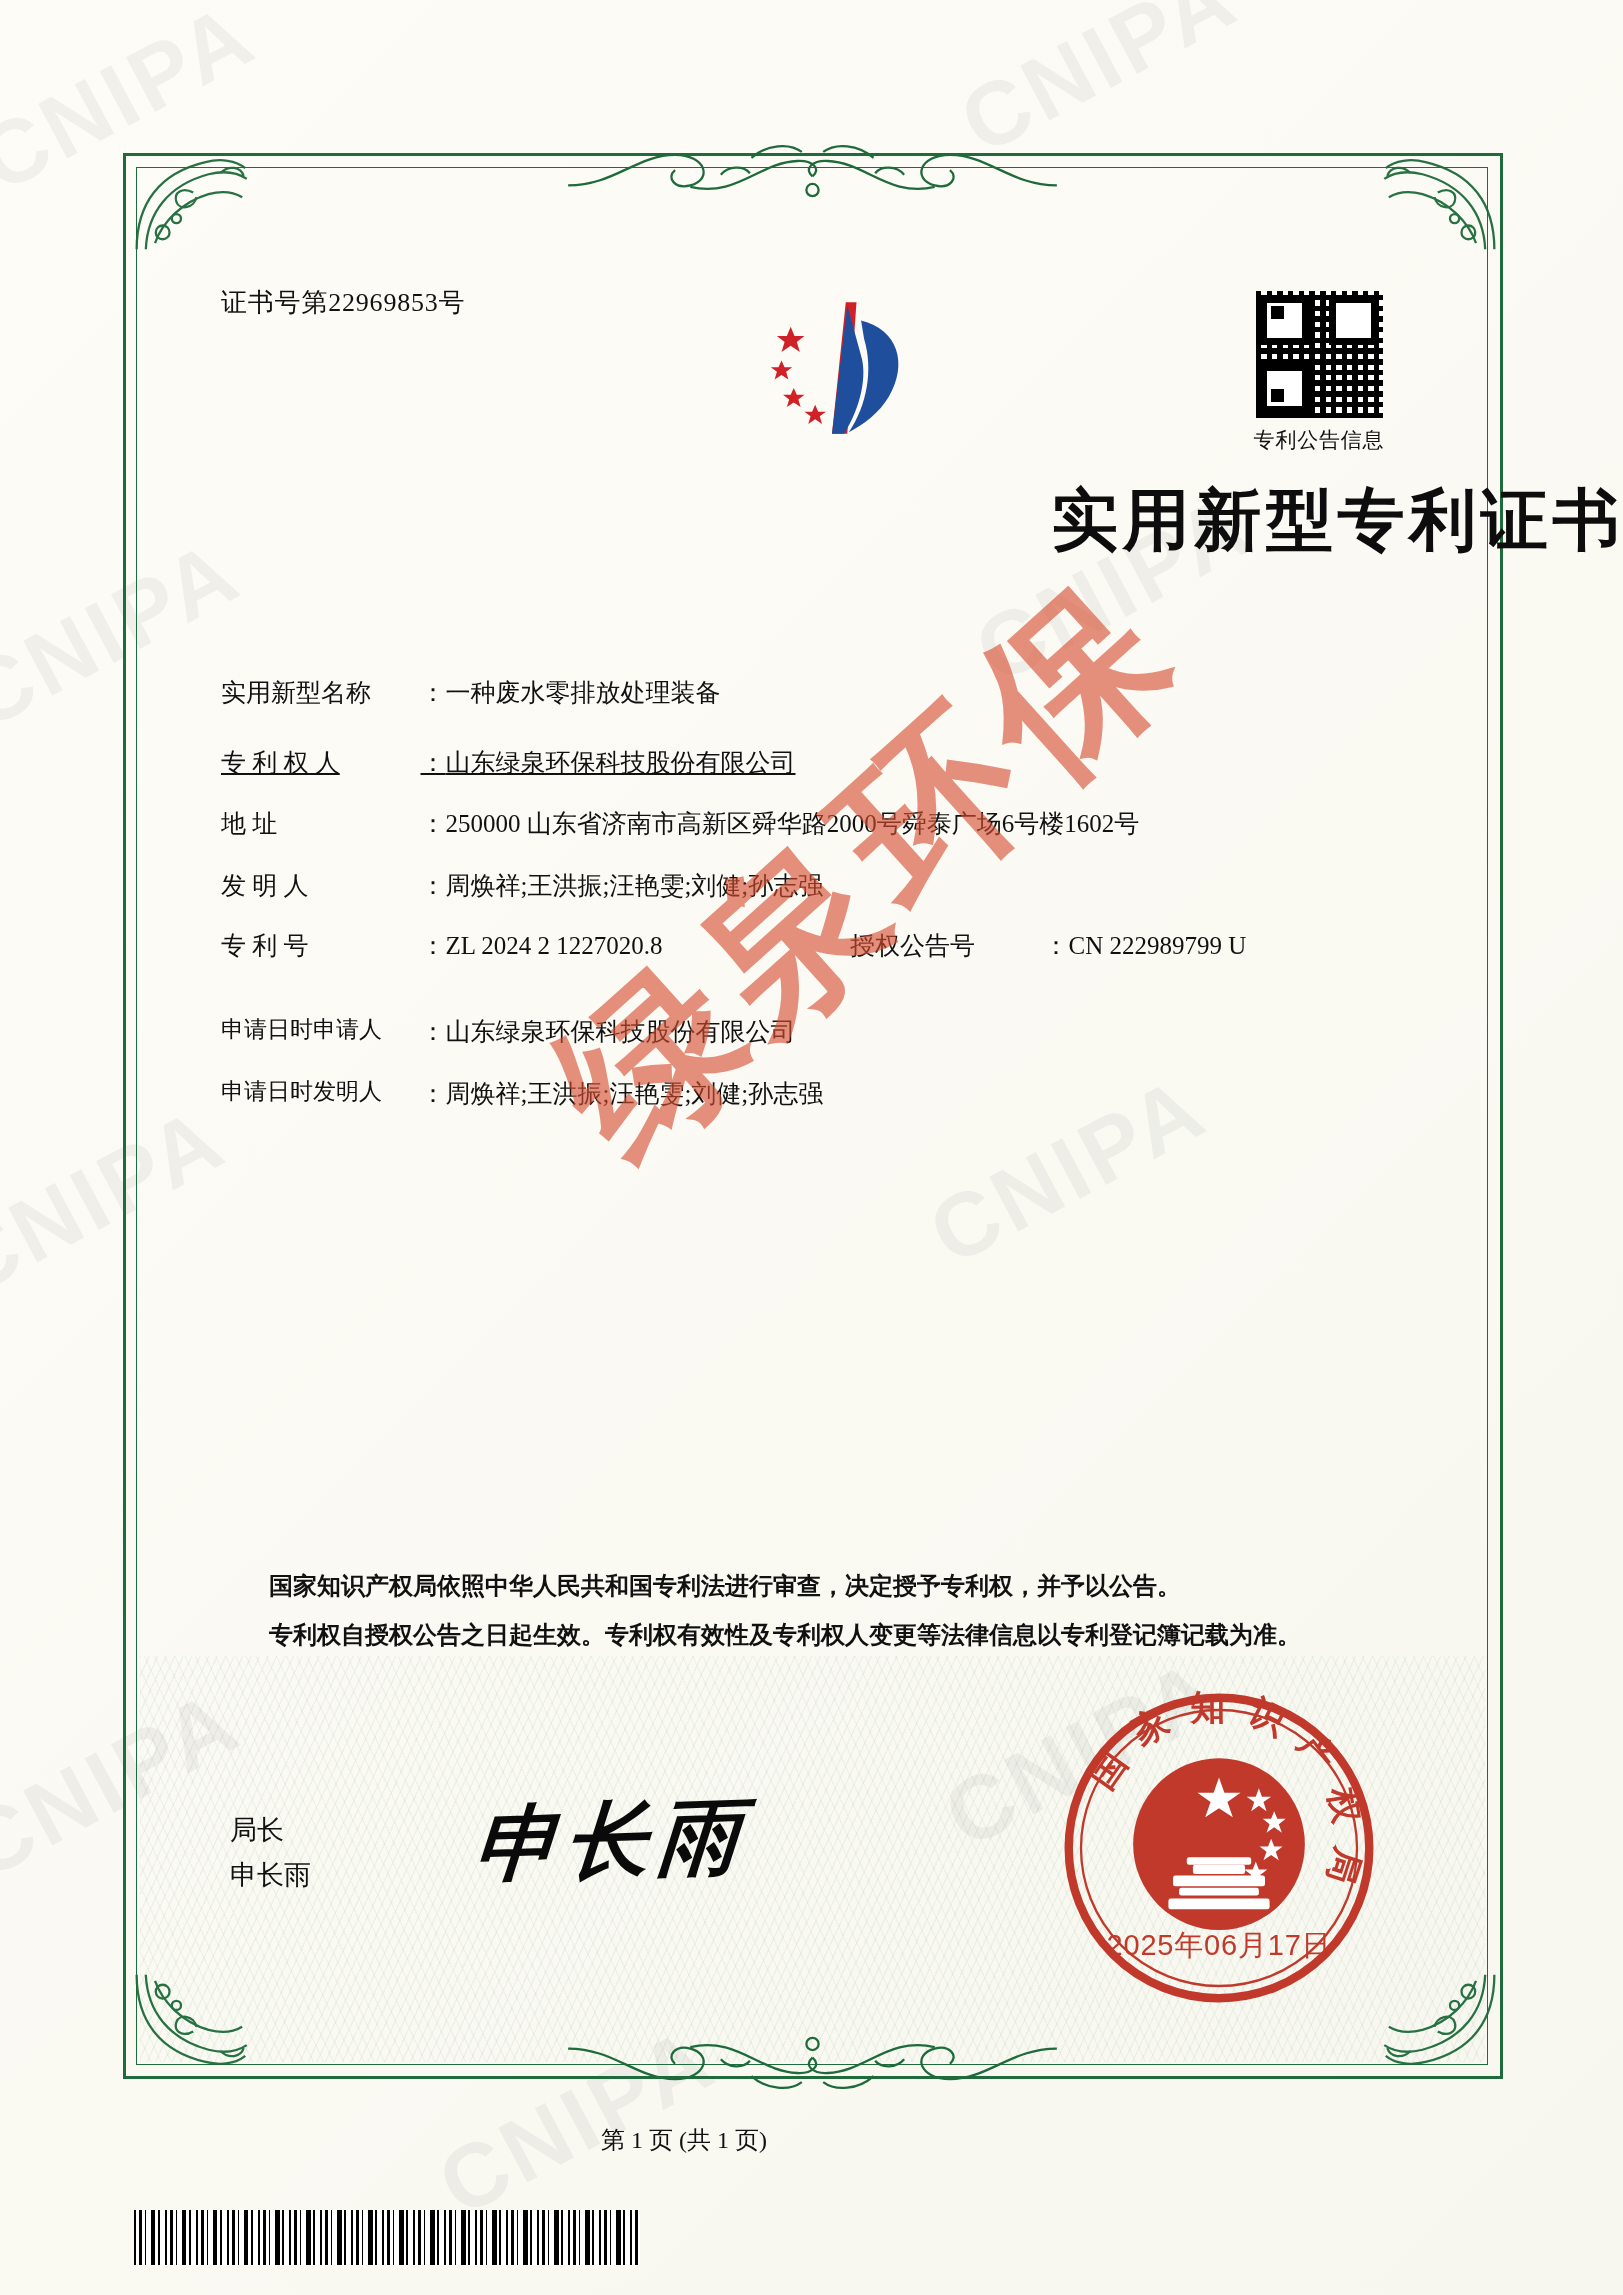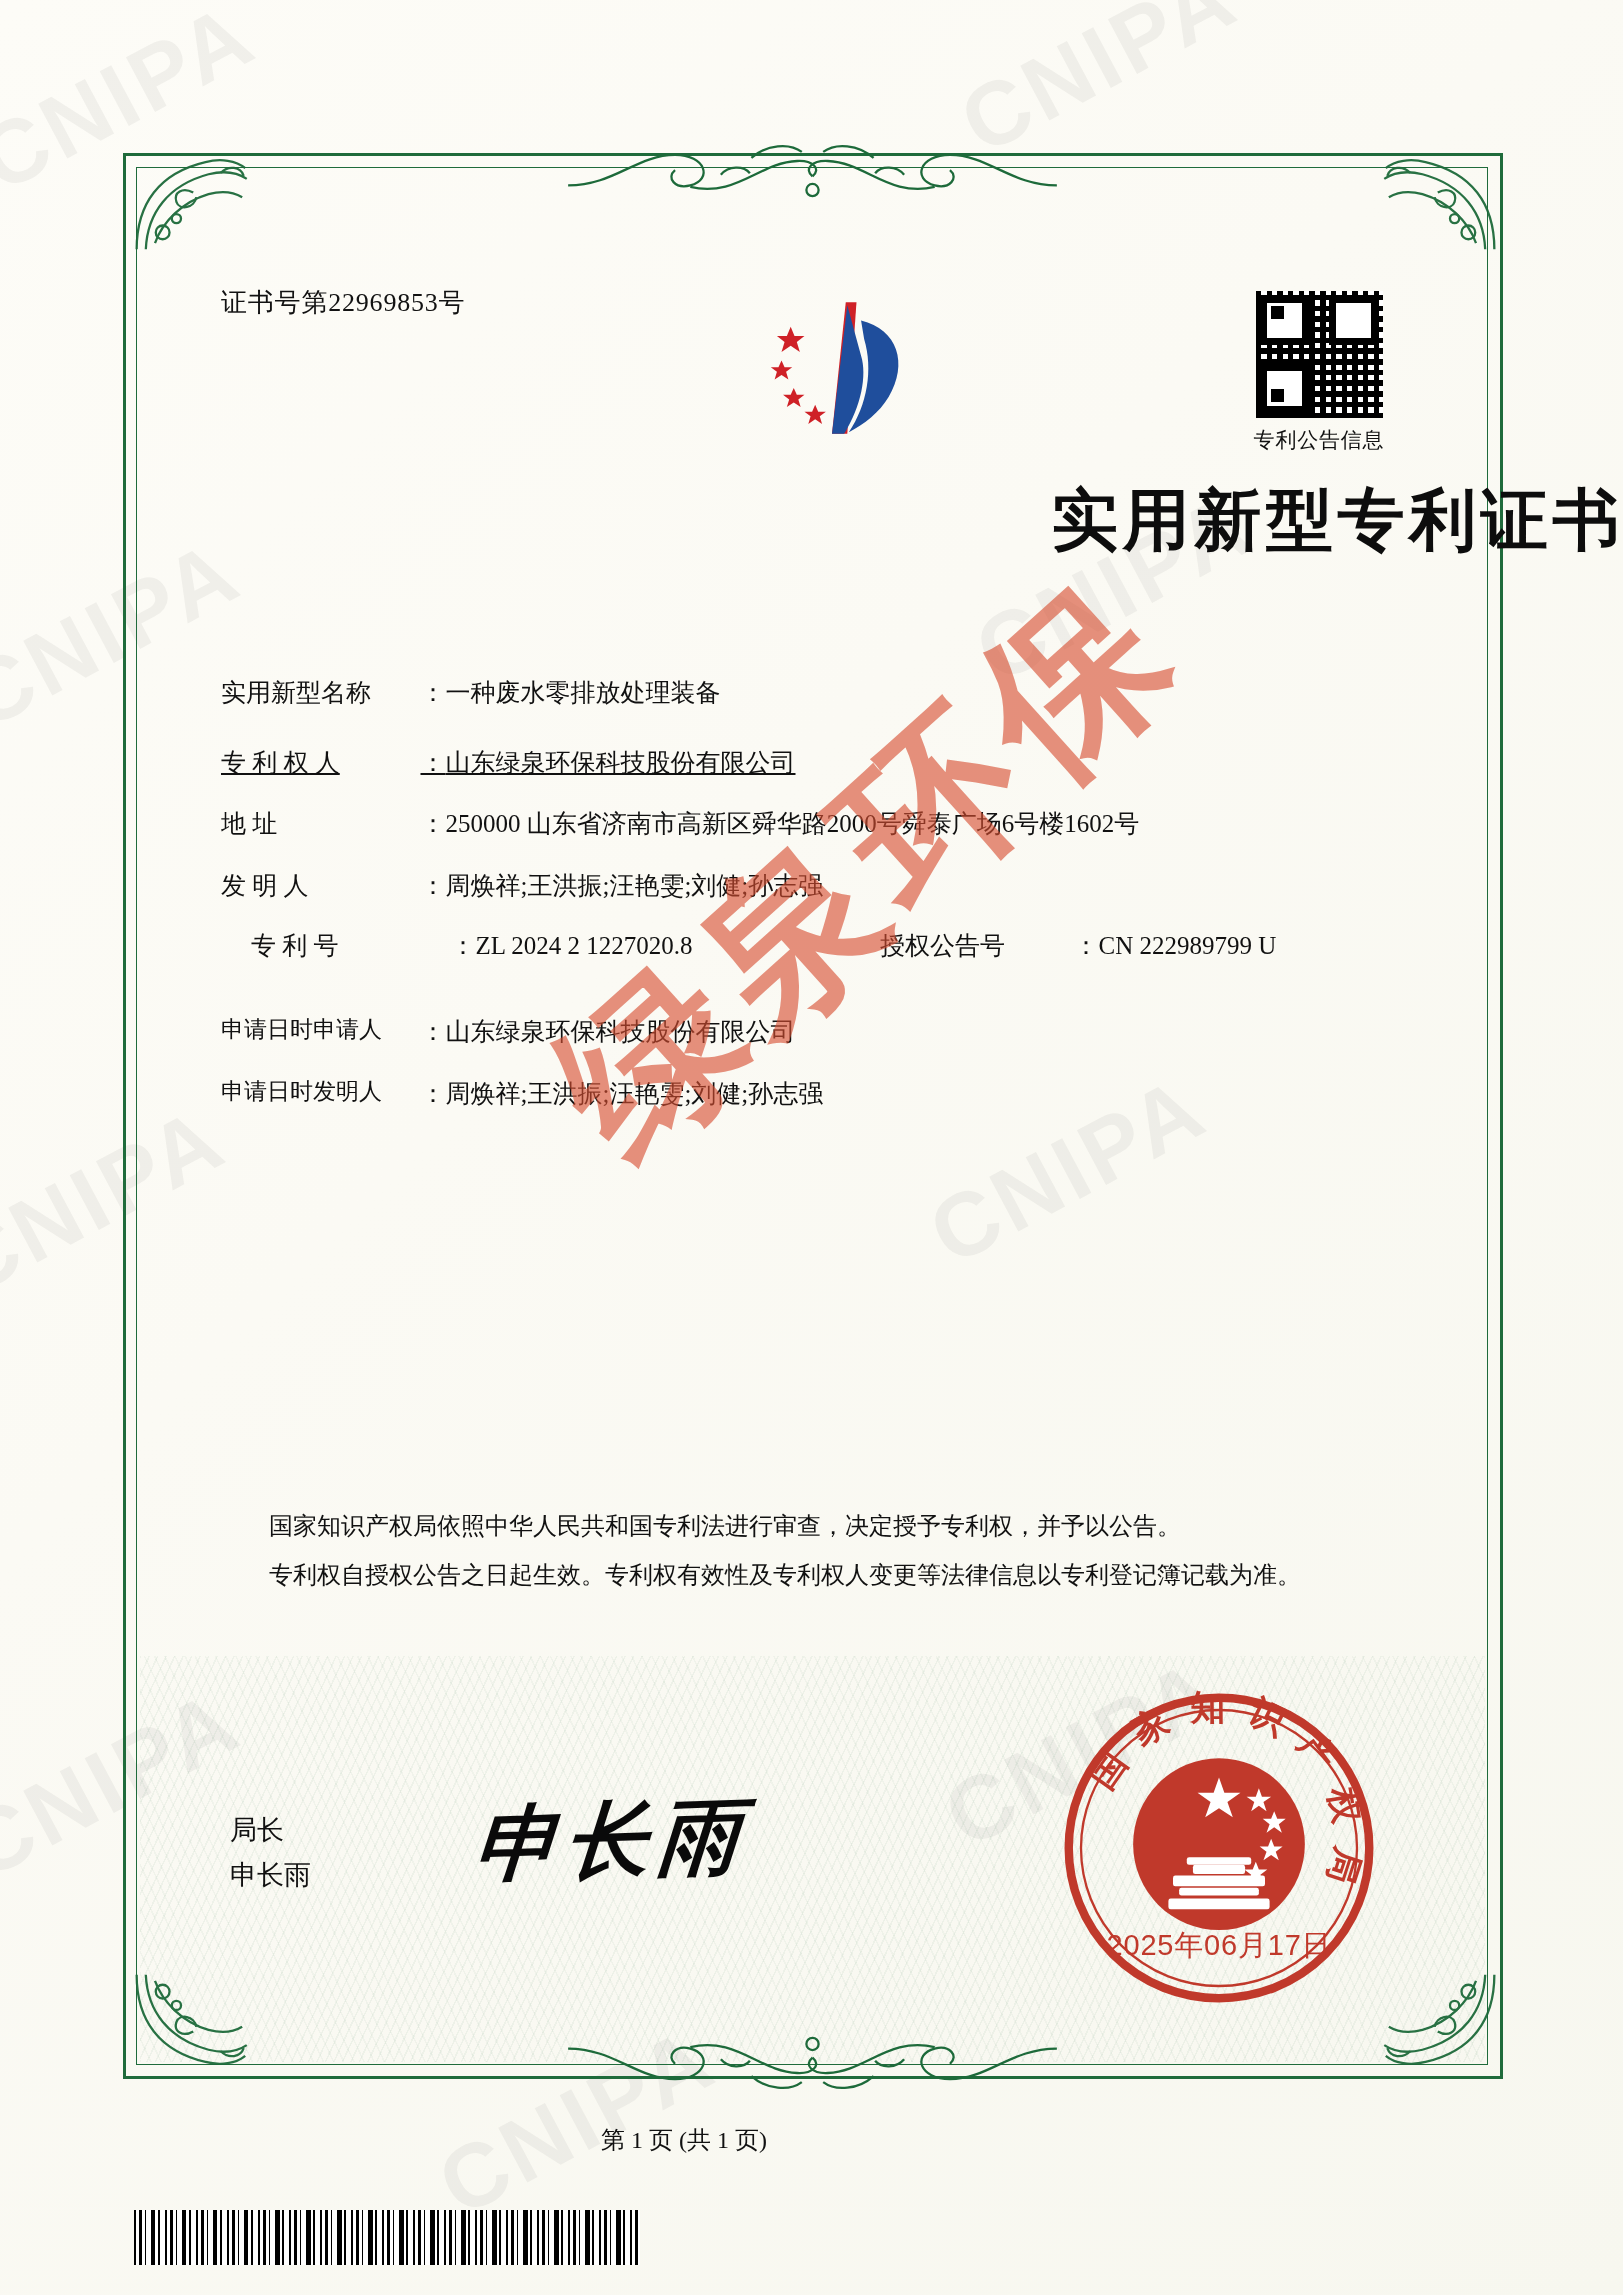--- a/index.html
+++ b/index.html
@@ -214,7 +214,7 @@
     color: #111;
     margin-bottom: 26px;
   }
-  .col-a { width: 629px; display: flex; margin-left: 30px; }
+  .col-a { width: 629px; display: flex; }
   .col-b { flex: 1; display: flex; }
   .col-b .label { width: 192px; flex: 0 0 192px; }
 

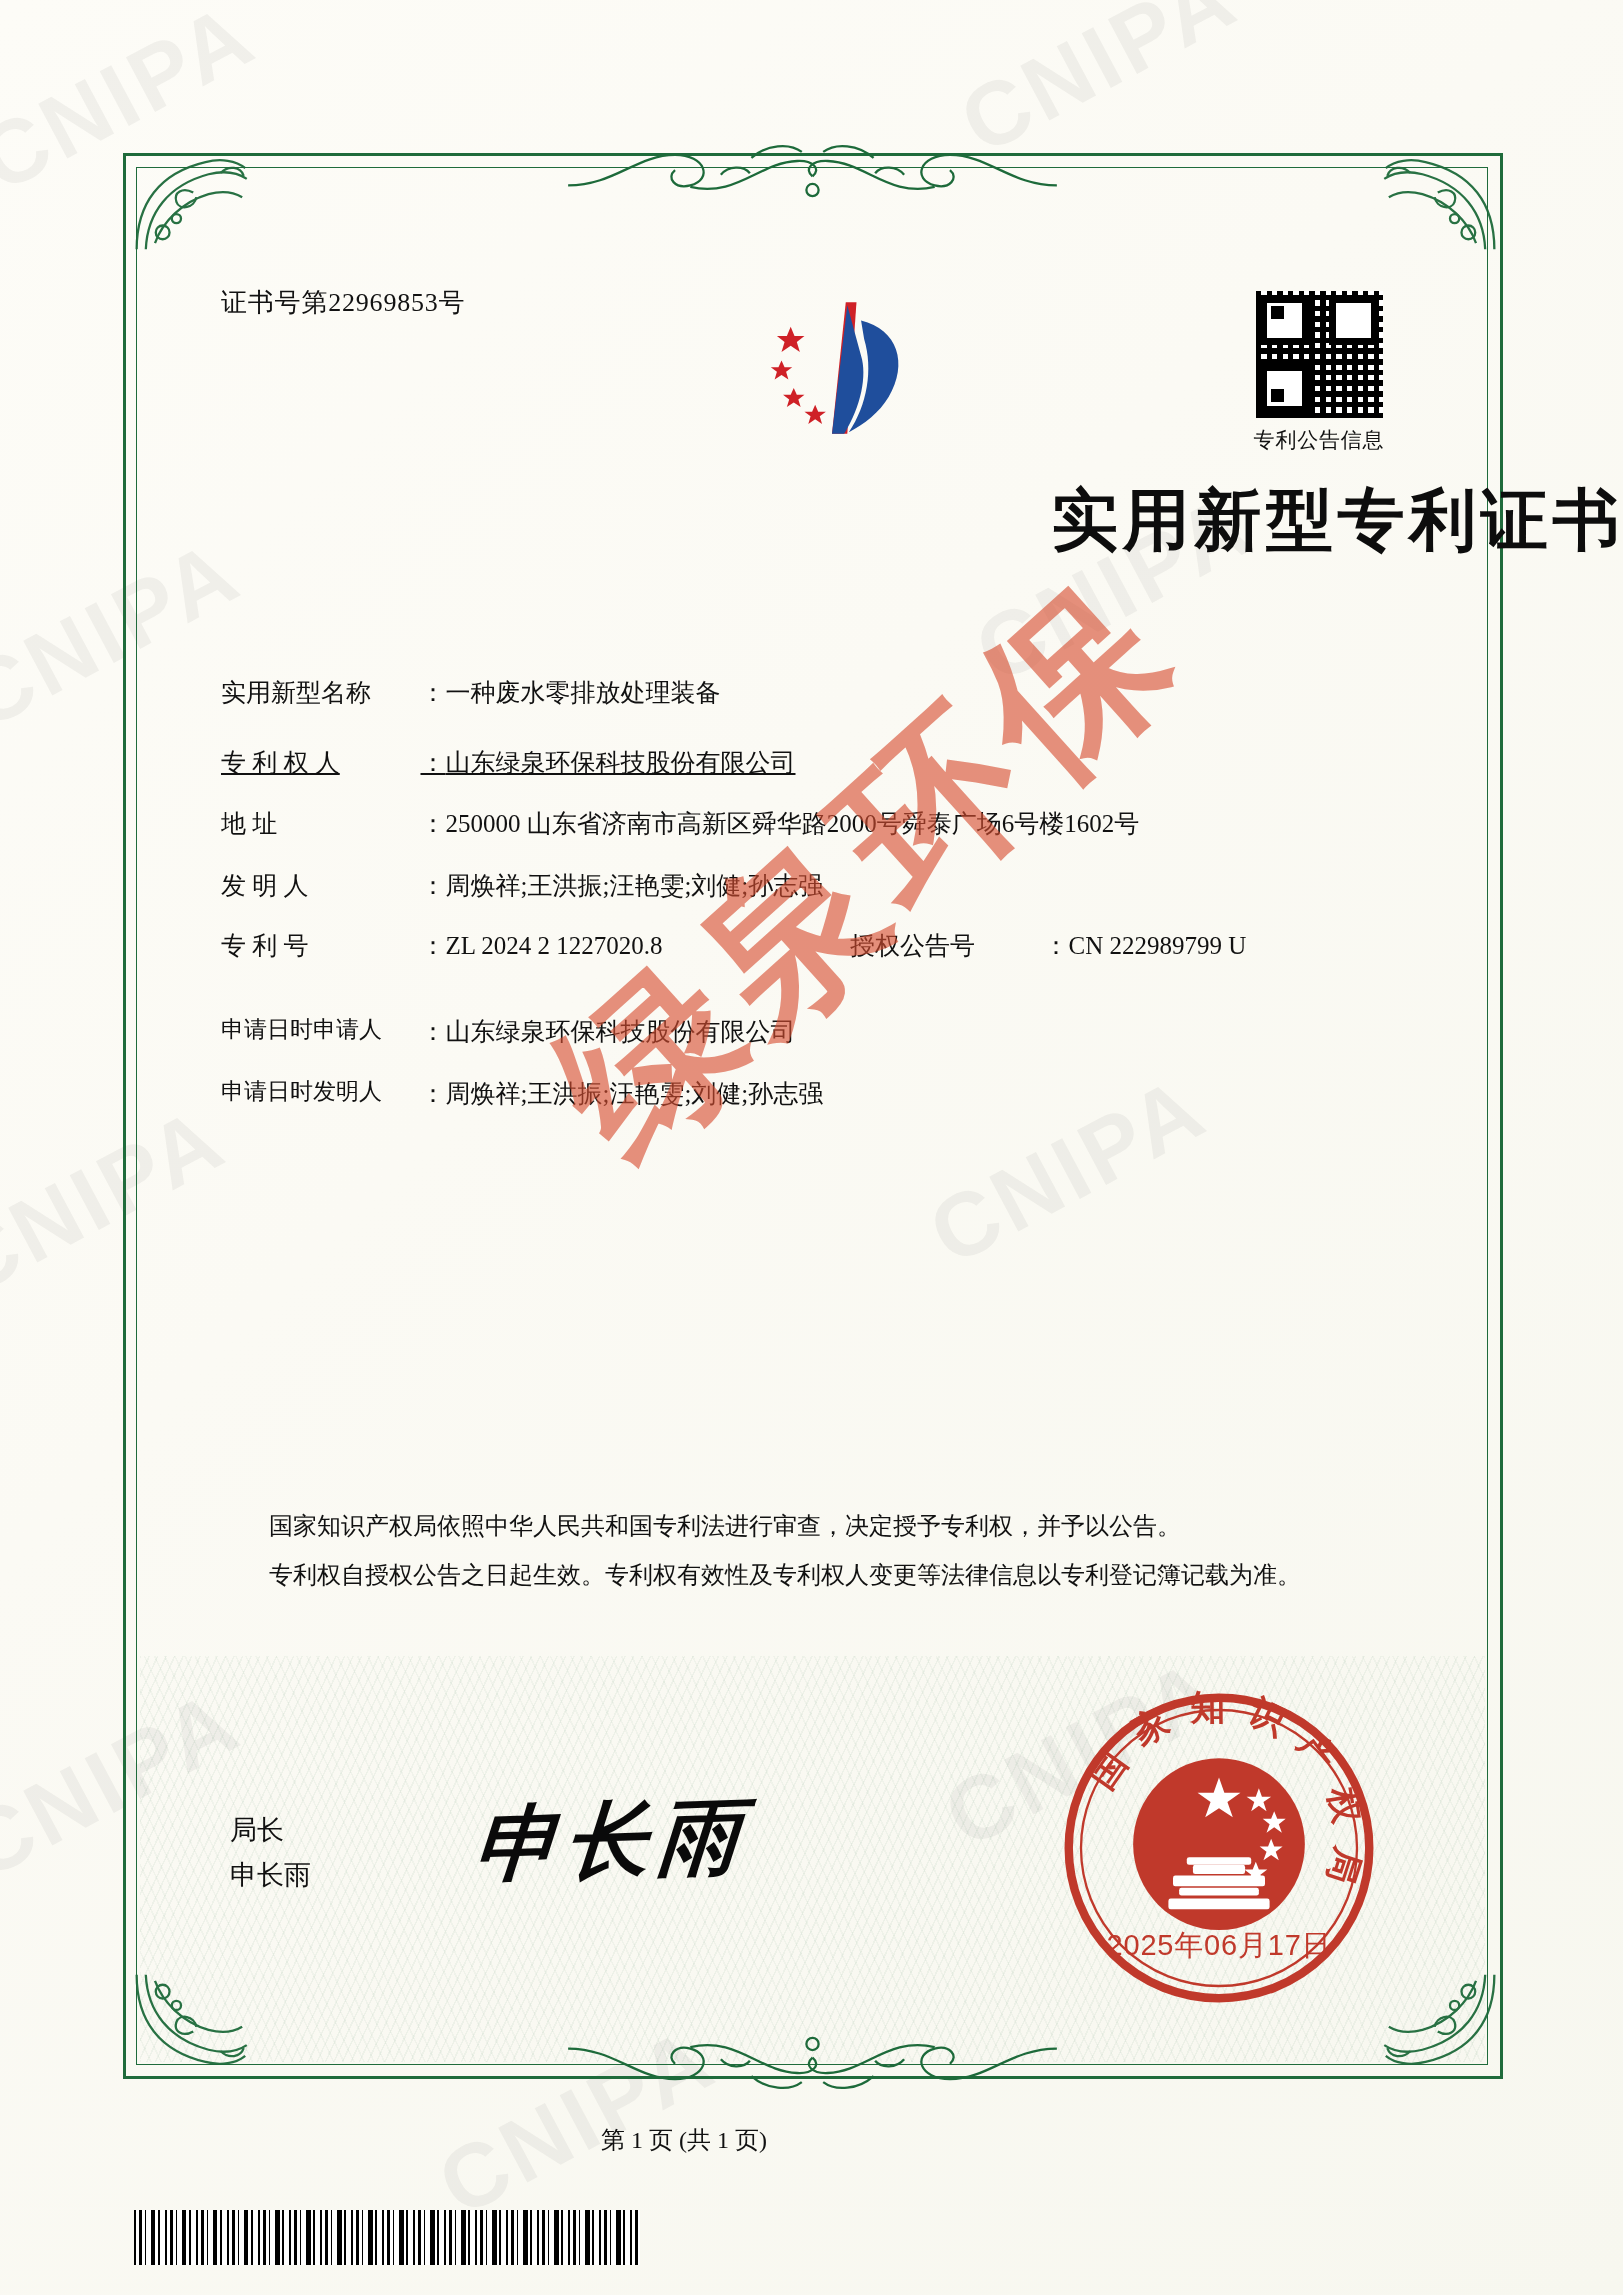--- a/index.html
+++ b/index.html
@@ -222,12 +222,13 @@
   .statement {
     position: absolute;
     left: 221px;
-    top: 1504px;
+    top: 1564px;
     width: 1196px;
     font-size: 24px;
     line-height: 1.85;
     color: #111;
     text-align: justify;
+    font-weight: bold;
   }
   .statement p { margin: 0 0 4.6px 0; text-indent: 48px; }
 

